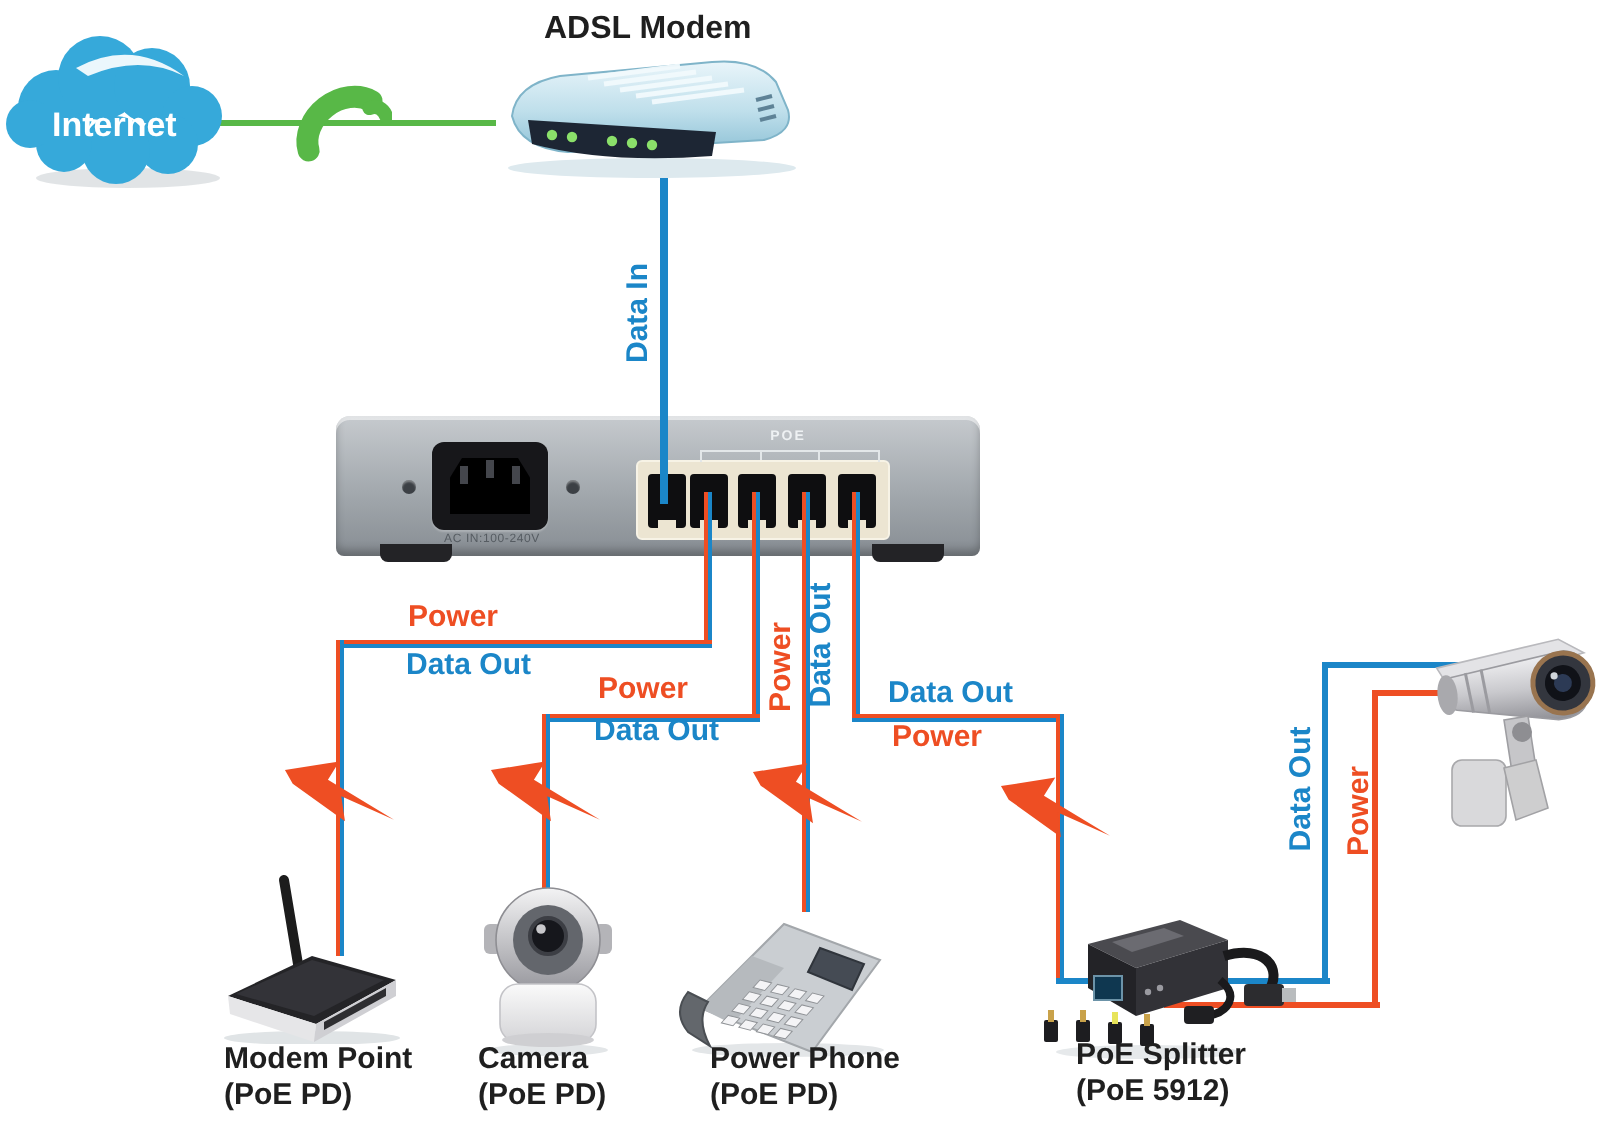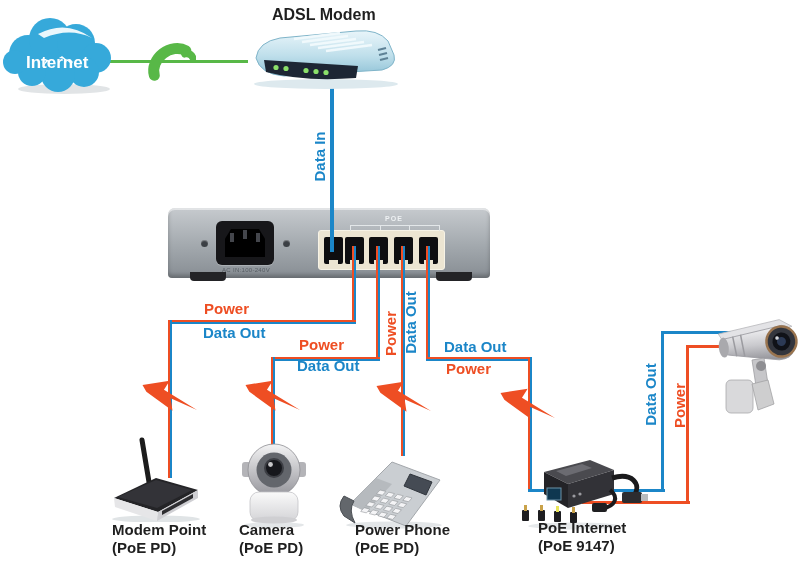--- a/index.html
+++ b/index.html
@@ -316,7 +316,7 @@
     <div>(PoE PD)</div>
   </div>
   <div class="cap" style="left:538px;top:519px;">
-    <div>PoE Internet</div>
+    <div>PoE Splitter</div>
     <div>(PoE 9147)</div>
   </div>
 

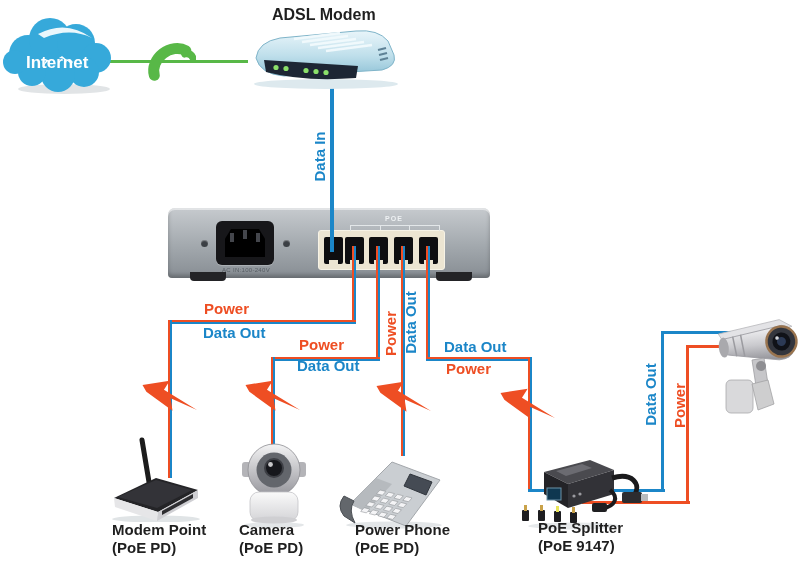--- a/index.html
+++ b/index.html
@@ -317,7 +317,7 @@
   </div>
   <div class="cap" style="left:538px;top:519px;">
     <div>PoE Splitter</div>
-    <div>(PoE 9147)</div>
+    <div>(PoE 5912)</div>
   </div>
 
 </div>

